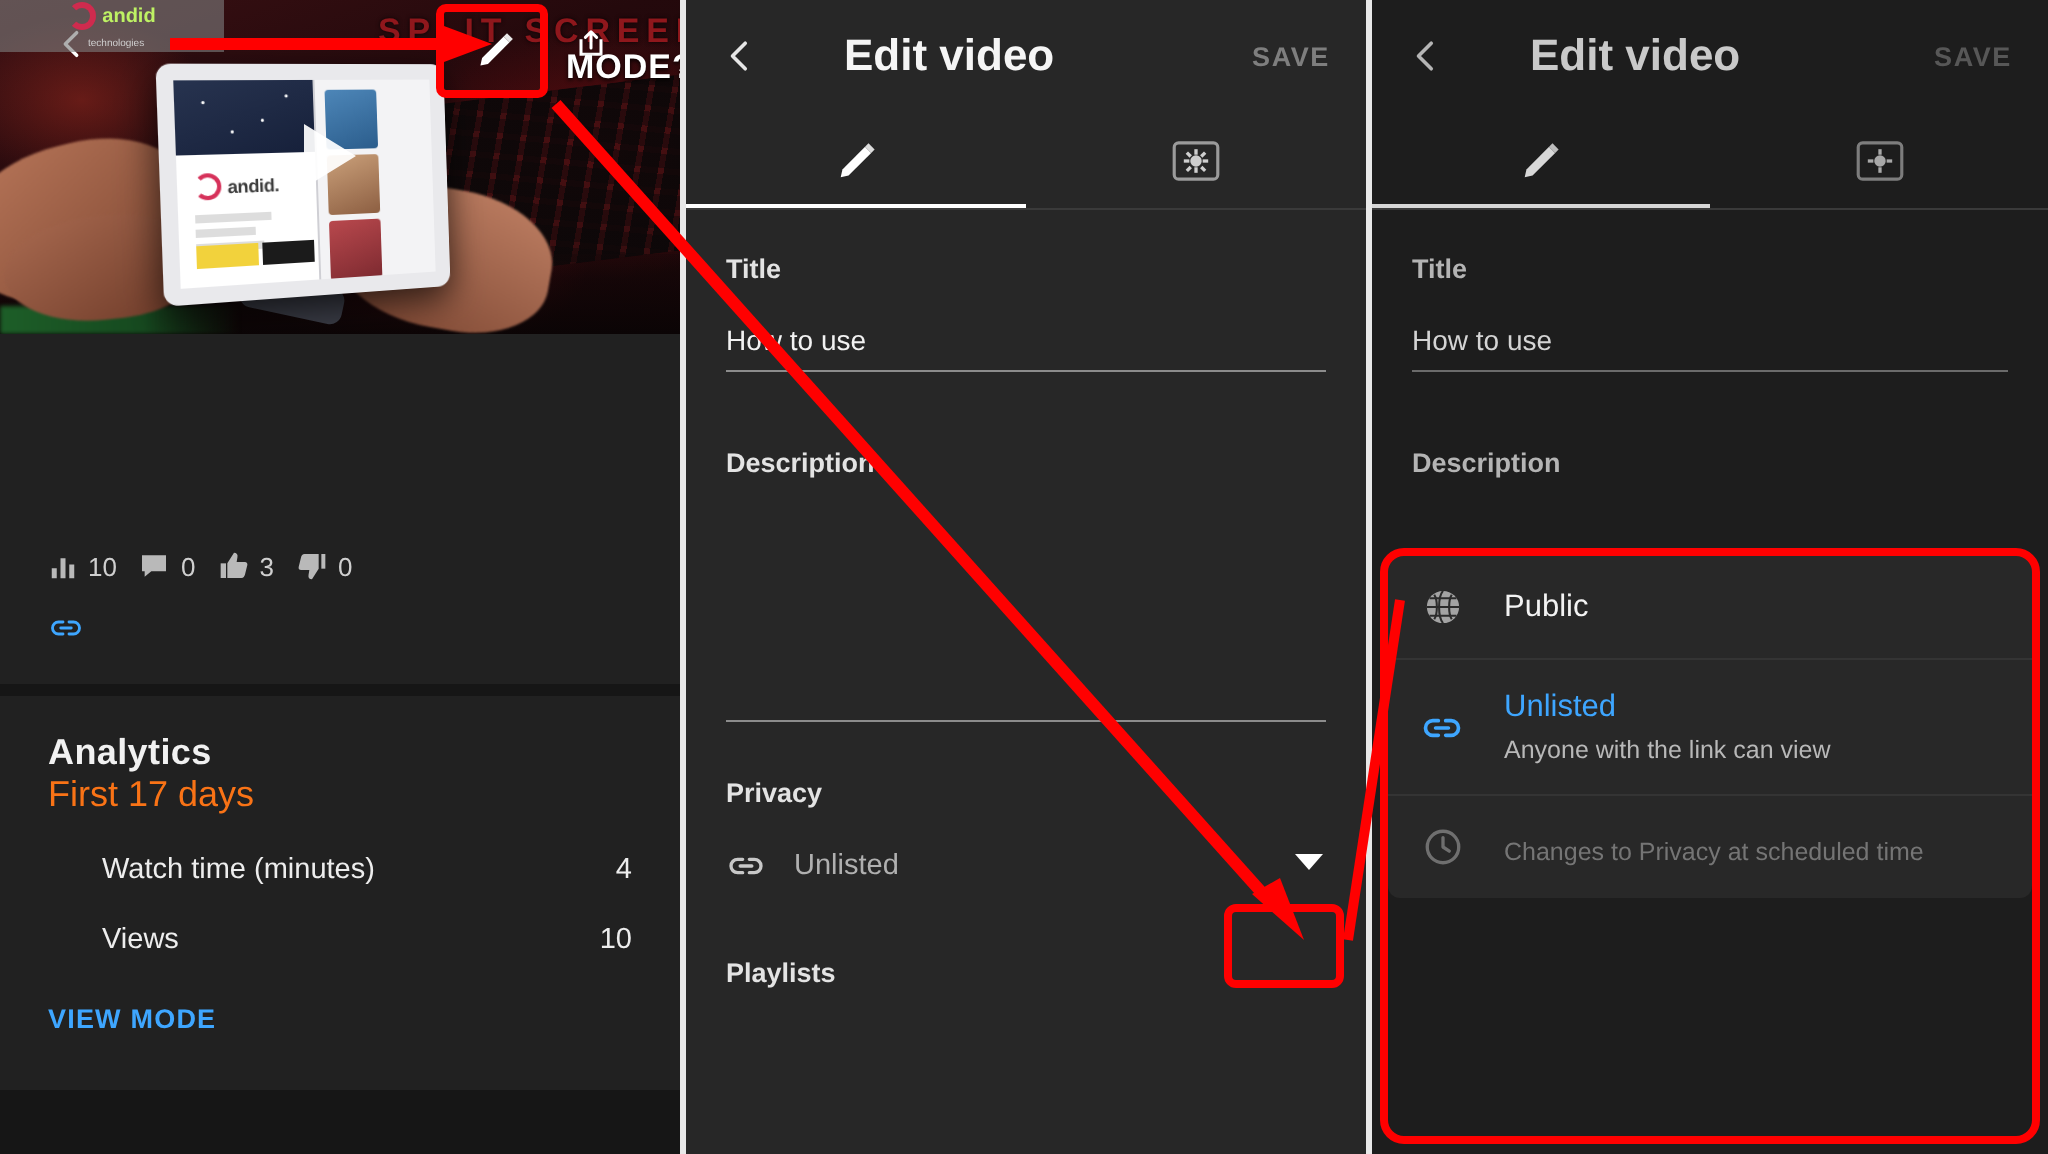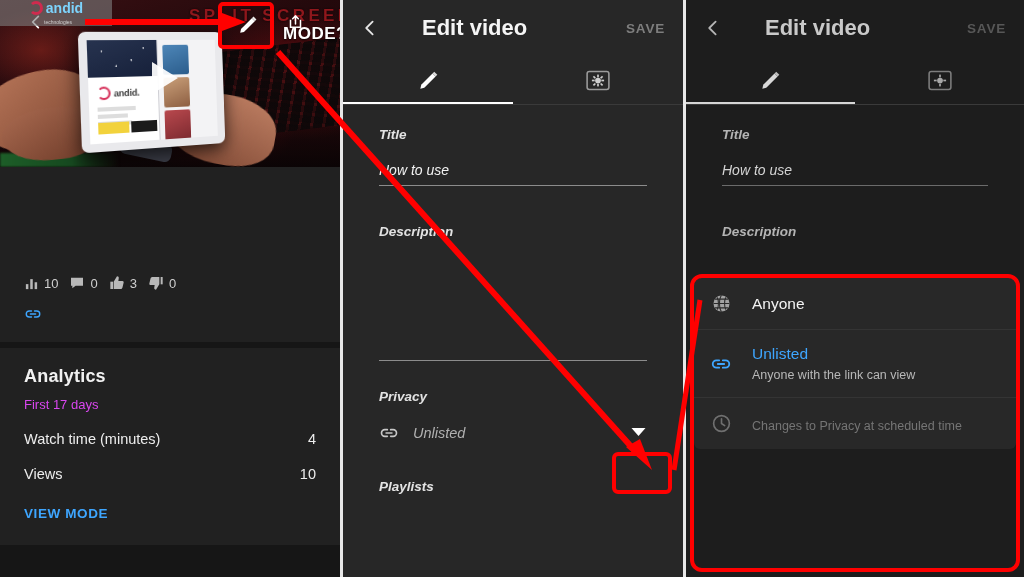--- a/index.html
+++ b/index.html
@@ -95,7 +95,7 @@
   .wm-inner{ display:flex; align-items:center; gap:3px; transform:translateY(-5px); }
   .wm-ring{ width:14px; height:14px; border-radius:50%;
             border:3px solid #cf2b4e; border-left-color:transparent; }
-  .wm-text{ font-size:14px; font-weight:700; color:#7dd3fc; }
+  .wm-text{ font-size:10px; font-weight:700; color:#bef264; }
   .wm-sub{ font-size:5px; color:#d0d0d0; position:absolute; left:44px; top:19px;}
   
   .hl-pencil{ position:absolute; left:218px; top:2px; width:56px; height:47px;

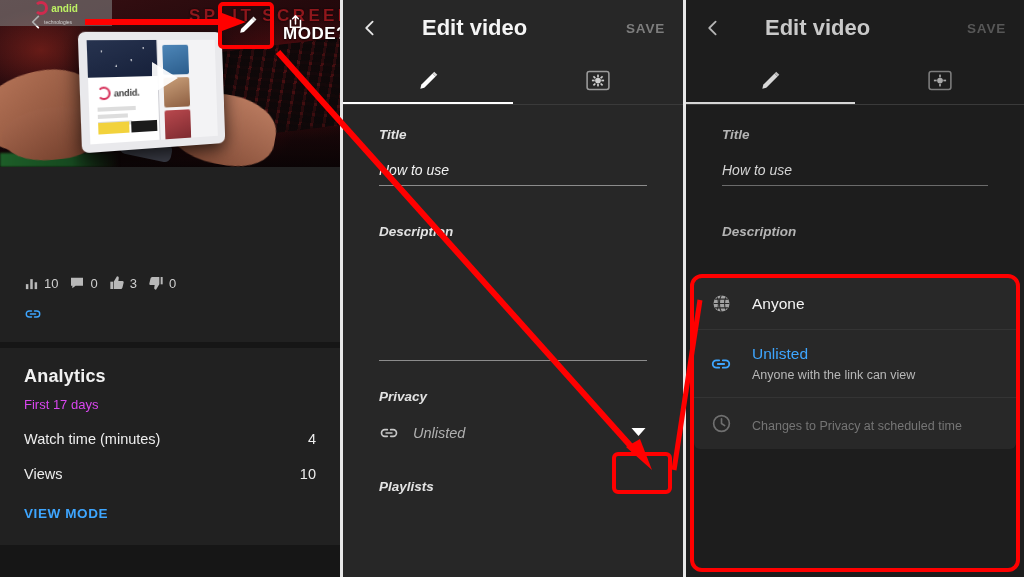--- a/index.html
+++ b/index.html
@@ -136,7 +136,7 @@
                   background:#fff; }
   .tabs-rule{ height:1px; background:#3a3a3a; }
 
-  .ev-body{ padding:0 36px;font-style:italic; }
+  .ev-body{ padding:0 20px; }
   .fld-label{ font-size:13.5px; font-weight:700; color:#e3e3e3; margin-top:22px; }
   .fld-value{ font-size:14px; color:#f2f2f2; margin-top:20px; padding-bottom:7px;
               border-bottom:1px solid #8c8c8c; }

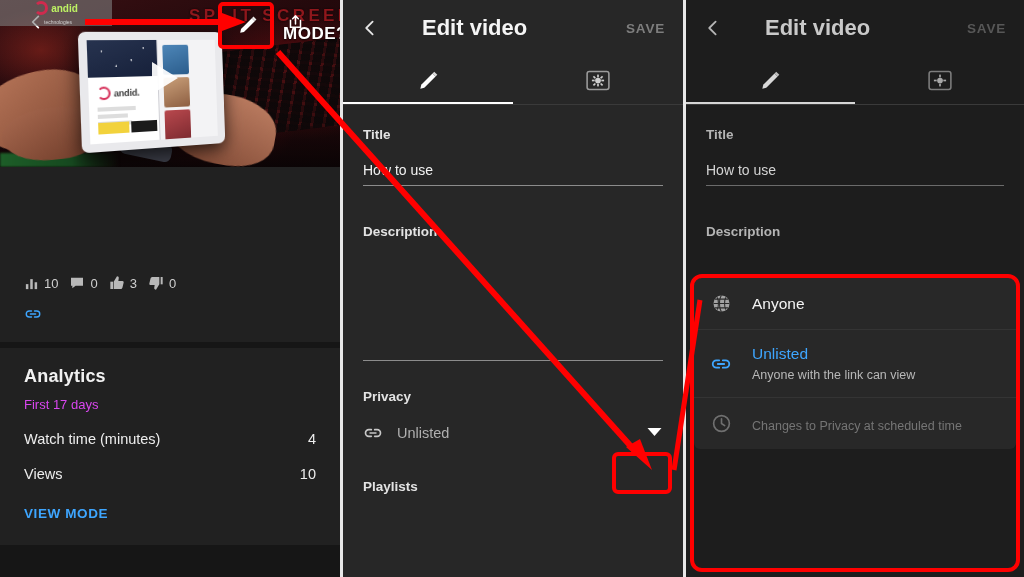--- a/index.html
+++ b/index.html
@@ -421,7 +421,7 @@
           </svg>
         </div>
         <div class="opt-txt">
-          <div class="opt-title">Anyone</div>
+          <div class="opt-title">Public</div>
         </div>
       </div>
 

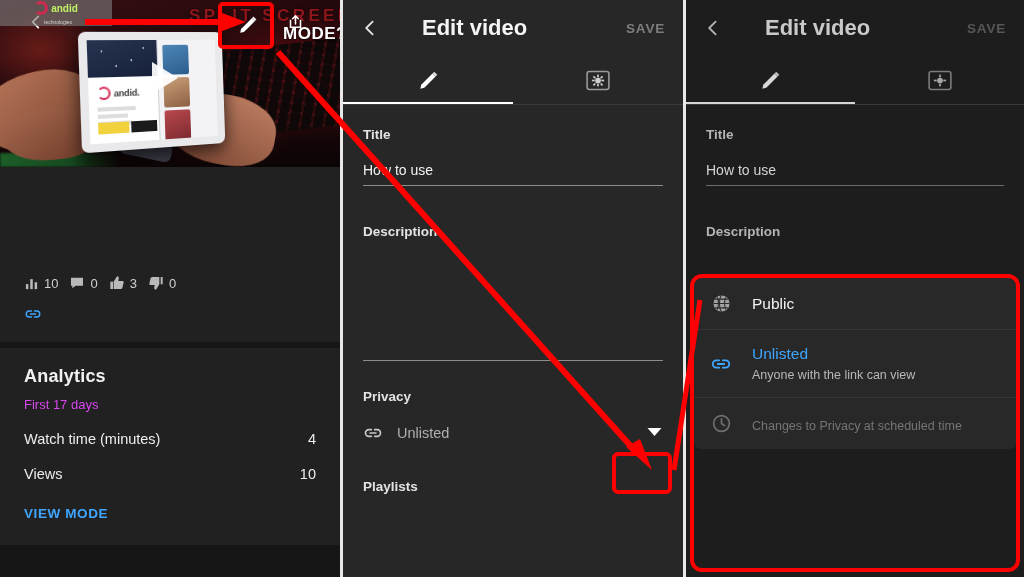--- a/index.html
+++ b/index.html
@@ -114,7 +114,7 @@
   
   .analytics{ background:#212121; padding:18px 24px 0 24px; height:auto; }
   .an-title{ font-size:18px; font-weight:700; color:#f1f1f1; letter-spacing:.2px; }
-  .an-sub{ font-size:13px; color:#d946ef; margin-top:10px; }
+  .an-sub{ font-size:18px; color:#f97316; }
   .an-row{ display:flex; justify-content:space-between; align-items:center;
            margin-top:19px; }
   .an-label{ font-size:14.5px; color:#ededed; }

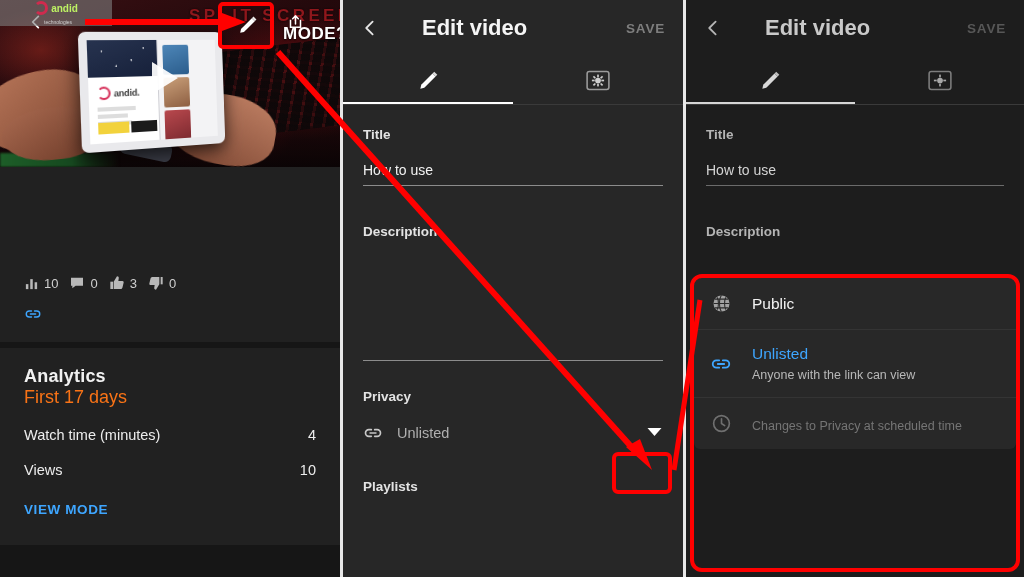--- a/index.html
+++ b/index.html
@@ -116,7 +116,7 @@
   .an-title{ font-size:18px; font-weight:700; color:#f1f1f1; letter-spacing:.2px; }
   .an-sub{ font-size:18px; color:#f97316; }
   .an-row{ display:flex; justify-content:space-between; align-items:center;
-           margin-top:19px; }
+           margin-top:19px;margin-left:27px; }
   .an-label{ font-size:14.5px; color:#ededed; }
   .an-val{ font-size:14.5px; color:#ededed; }
   .an-more{ margin-top:24px; font-size:13.5px; font-weight:700; color:#3ea6ff;

